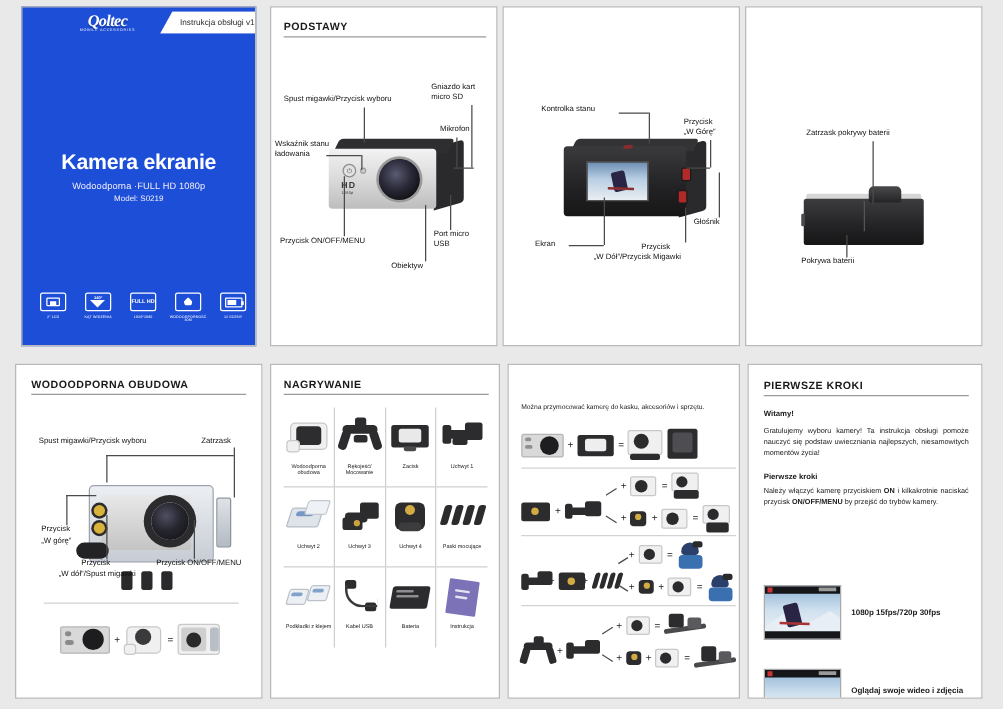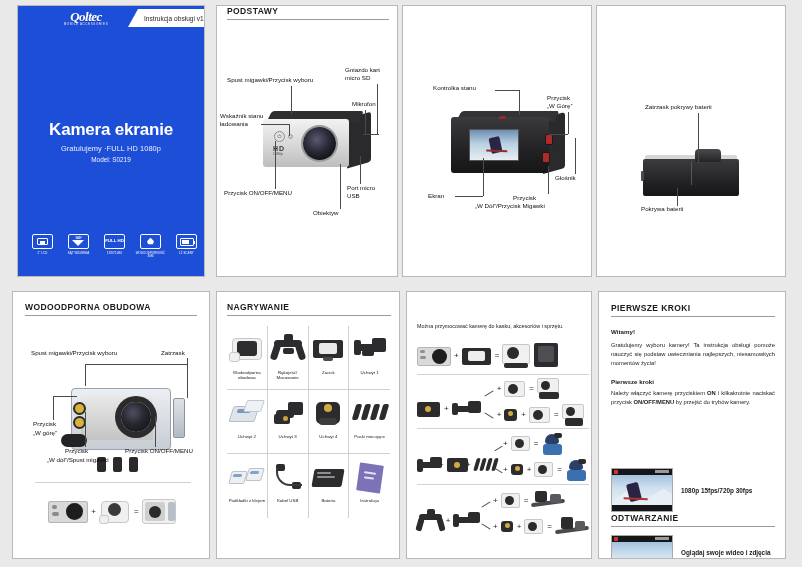--- a/index.html
+++ b/index.html
@@ -282,7 +282,7 @@
   </div>
 
   <div class="panel" style="left:216px;top:5px;width:182px;height:272px;">
-    <div class="sec-title" style="position:absolute;left:10px;top:0;width:162px;">PODSTAWY</div>
+    <div class="sec-title" style="position:absolute;left:10px;top:10px;width:162px;">PODSTAWY</div>
 
     <div class="cam-front" style="left:46px;top:105px;width:110px;height:62px;">
       <div class="cam-side"></div>

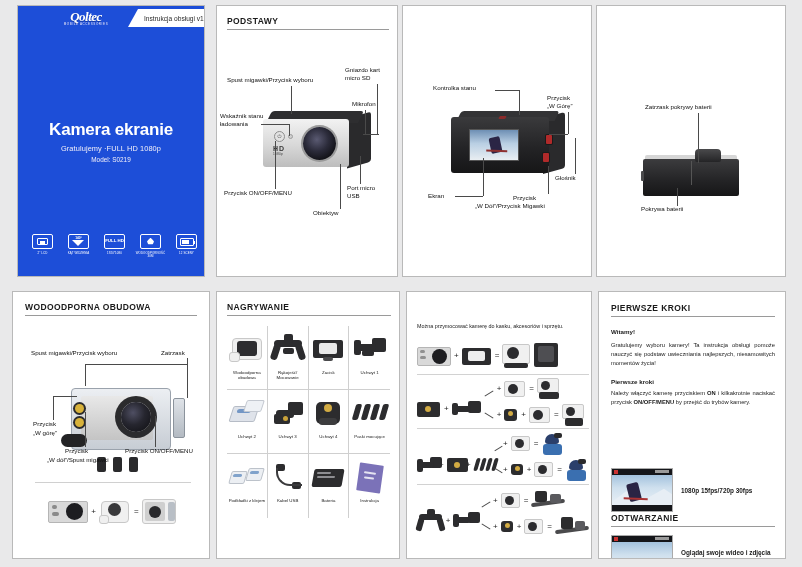--- a/index.html
+++ b/index.html
@@ -246,7 +246,7 @@
     </div>
 
     <div class="cover-title">Kamera ekranie</div>
-    <div class="cover-sub">Gratulujemy  ·FULL HD 1080p</div>
+    <div class="cover-sub">Wodoodporna  ·FULL HD 1080p</div>
     <div class="cover-model">Model: S0219</div>
 
     <div class="spec-row">

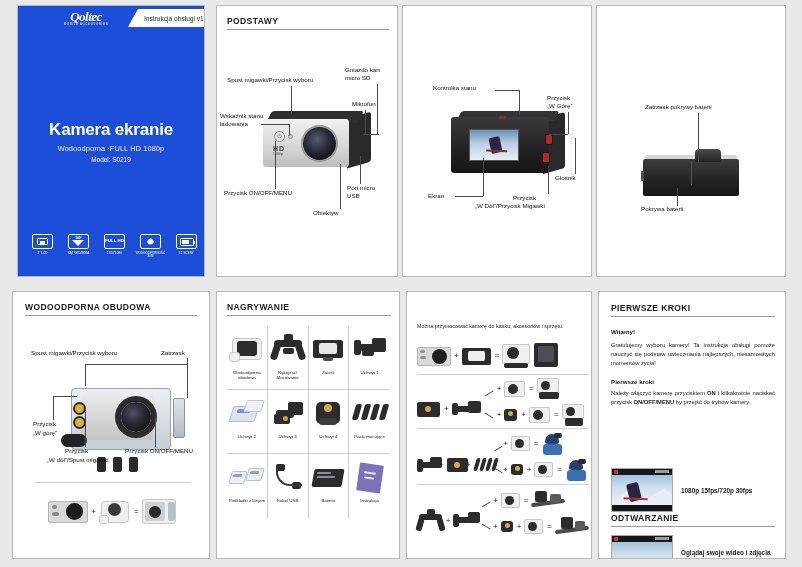--- a/index.html
+++ b/index.html
@@ -765,7 +765,6 @@
       <div class="media-cap">1080p 15fps/720p 30fps</div>
     </div>
 
-    <div class="sec-title" style="position:absolute;left:12px;top:221px;width:164px;">ODTWARZANIE</div>
 
     <div style="position:absolute;left:12px;top:237px;width:164px;" class="media-row">
       <div class="thumb">

